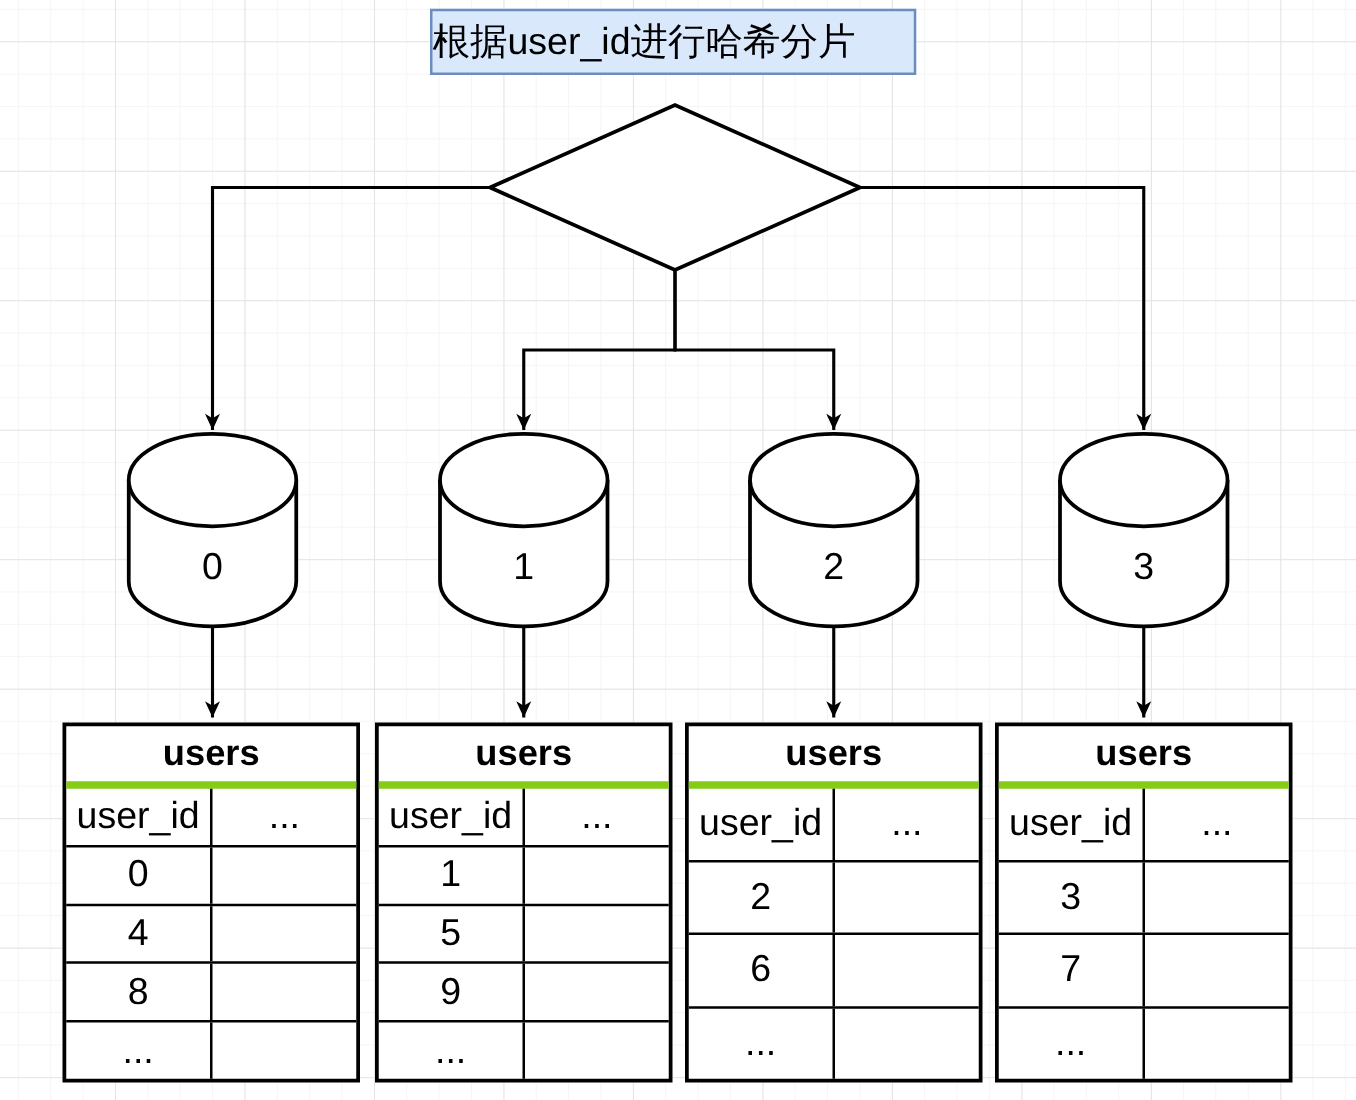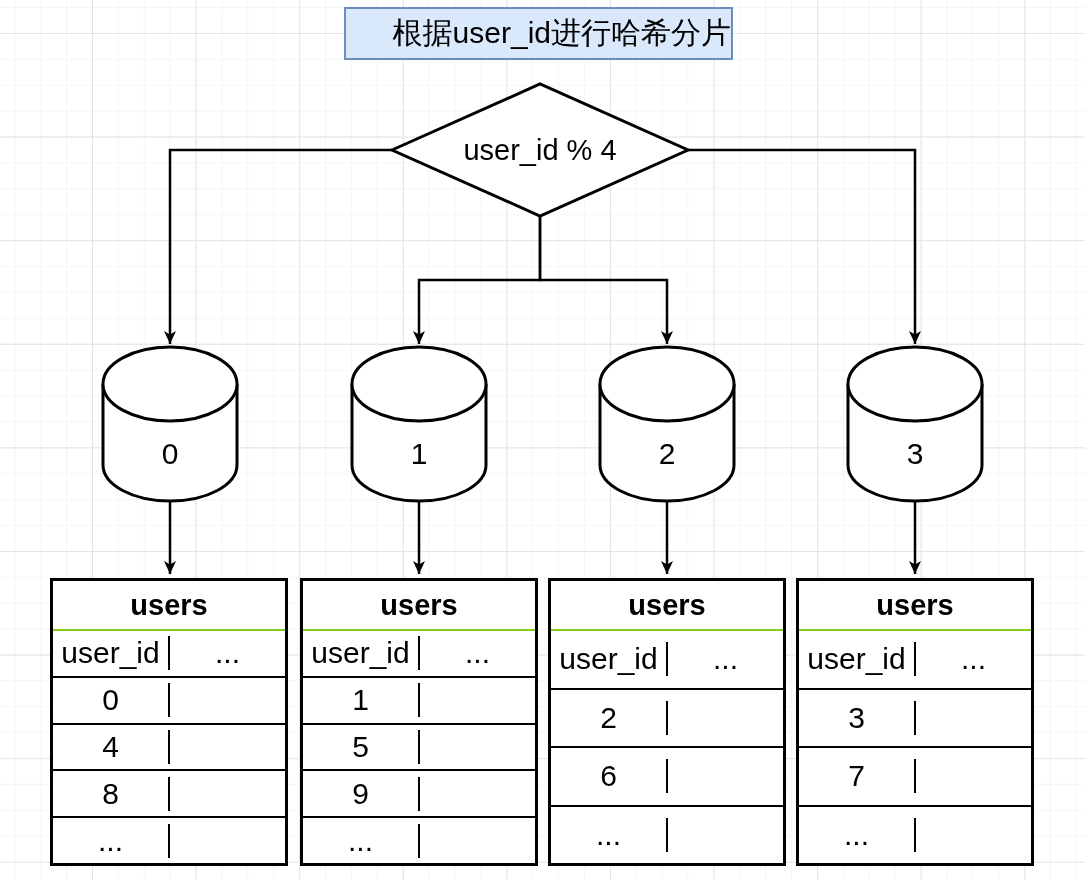--- a/index.html
+++ b/index.html
@@ -28,7 +28,7 @@
     width: 389px; height: 53px;
     background: #dae8fc;
     border: 2px solid #6c8ebf;
-    display: flex; align-items: center; justify-content: flex-end;
+    display: flex; align-items: center; justify-content: flex-start;
     font-size: 30px;
   }
   .diamond-label {

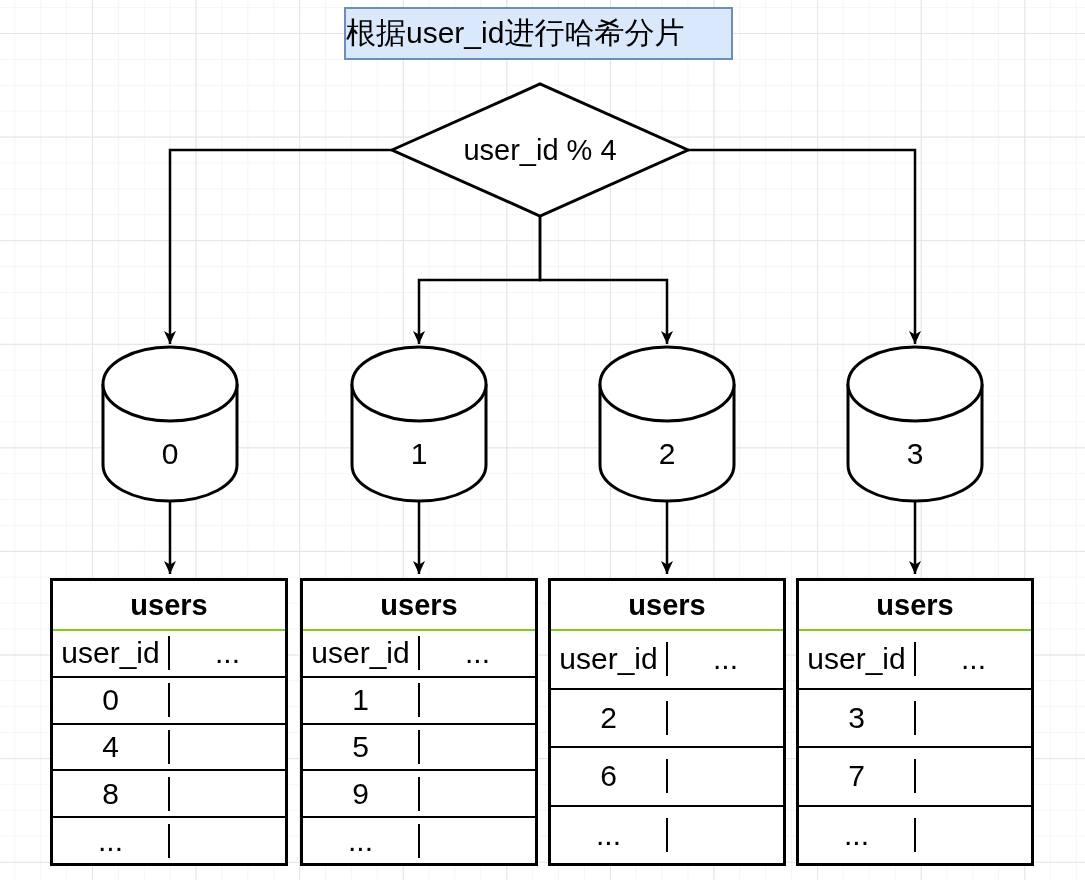--- a/index.html
+++ b/index.html
@@ -118,7 +118,6 @@
     <span>根据user_id进行哈希分片</span>
   </div>
 
-  <div class="diamond-label">user_id % 4</div>
 
   <div class="cyl-label" style="left:103px">0</div>
   <div class="cyl-label" style="left:352px">1</div>

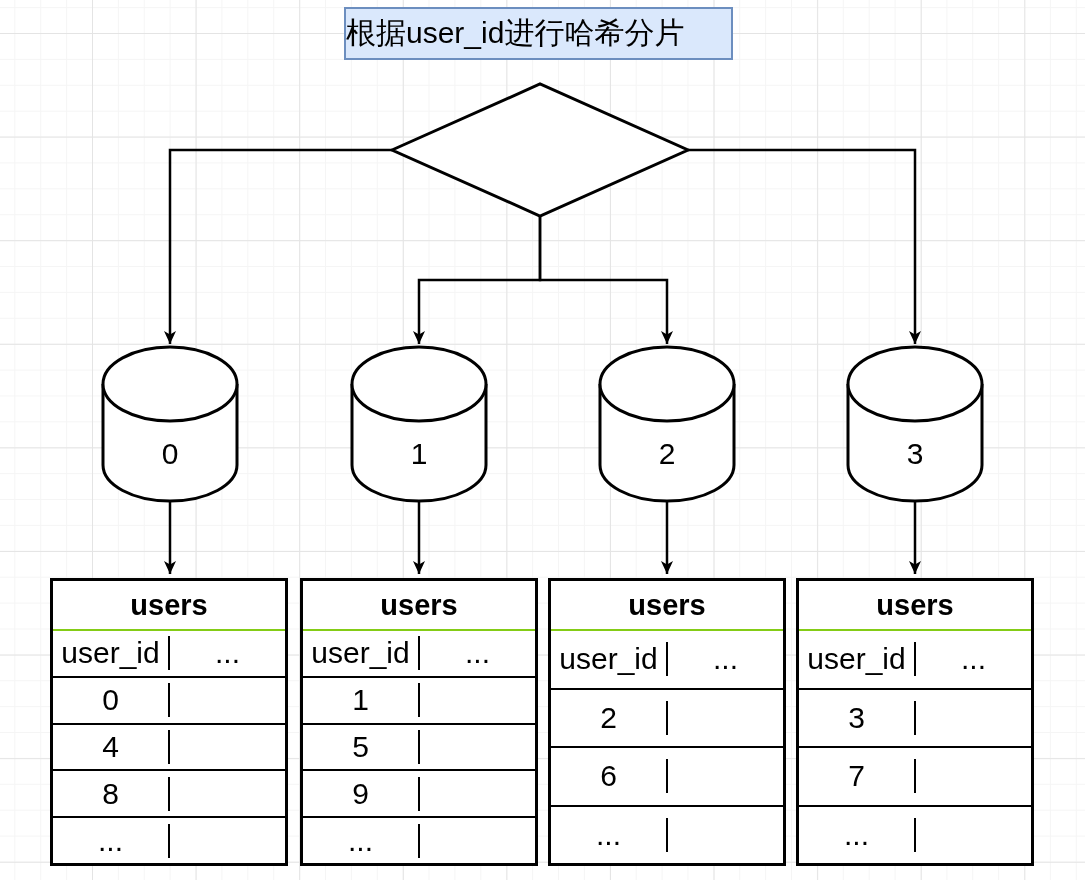--- a/index.html
+++ b/index.html
@@ -55,7 +55,7 @@
   }
   .t-title {
     flex: 0 0 50px;
-    border-bottom: 2px solid #84cc16;
+    border-bottom: 6px solid #84cc16;
     display: flex; align-items: center; justify-content: center;
     font-weight: bold; font-size: 29px;
   }

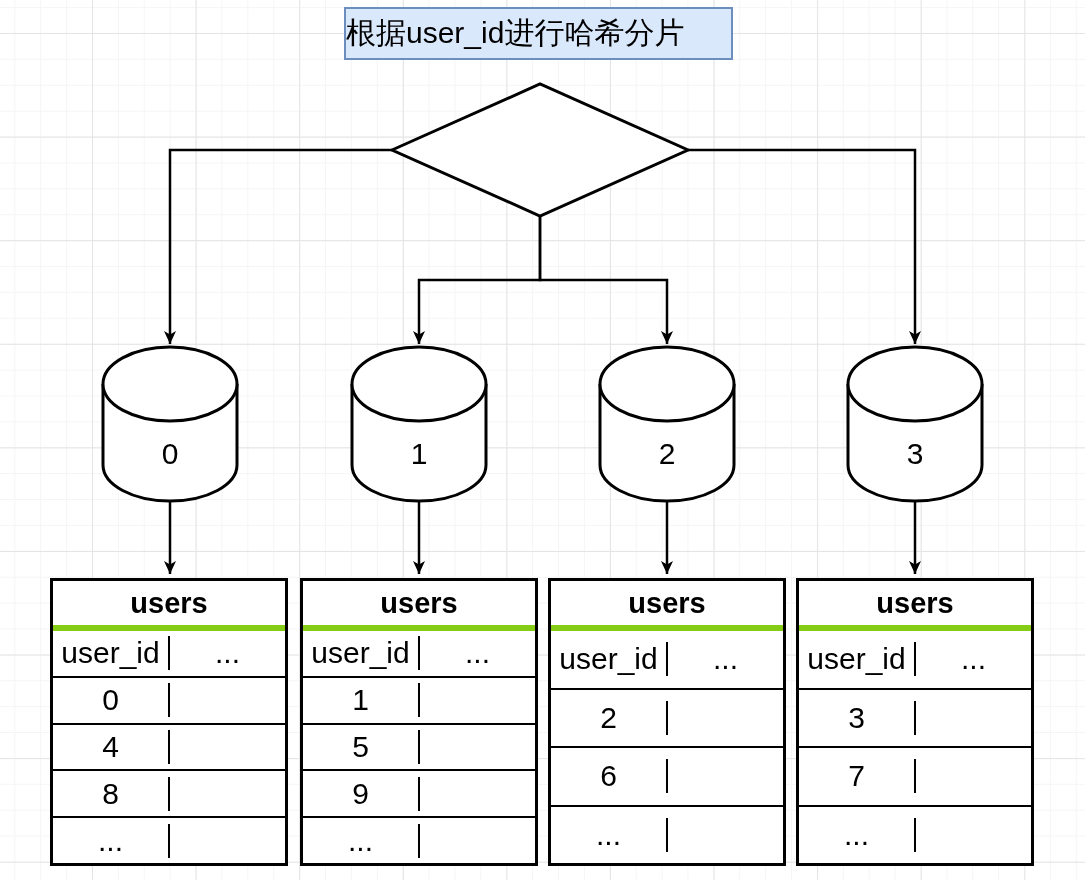--- a/index.html
+++ b/index.html
@@ -59,7 +59,7 @@
     display: flex; align-items: center; justify-content: center;
     font-weight: bold; font-size: 29px;
   }
-  .t-row { flex: 1 1 0; display: flex; border-bottom: 2px solid #000000; align-items: center; }
+  .t-row { flex: 1 1 0; display: flex; border-bottom: 2px solid #000000; }
   .t-row:last-child { border-bottom: none; }
   .t-cell {
     flex: 1 1 0;

